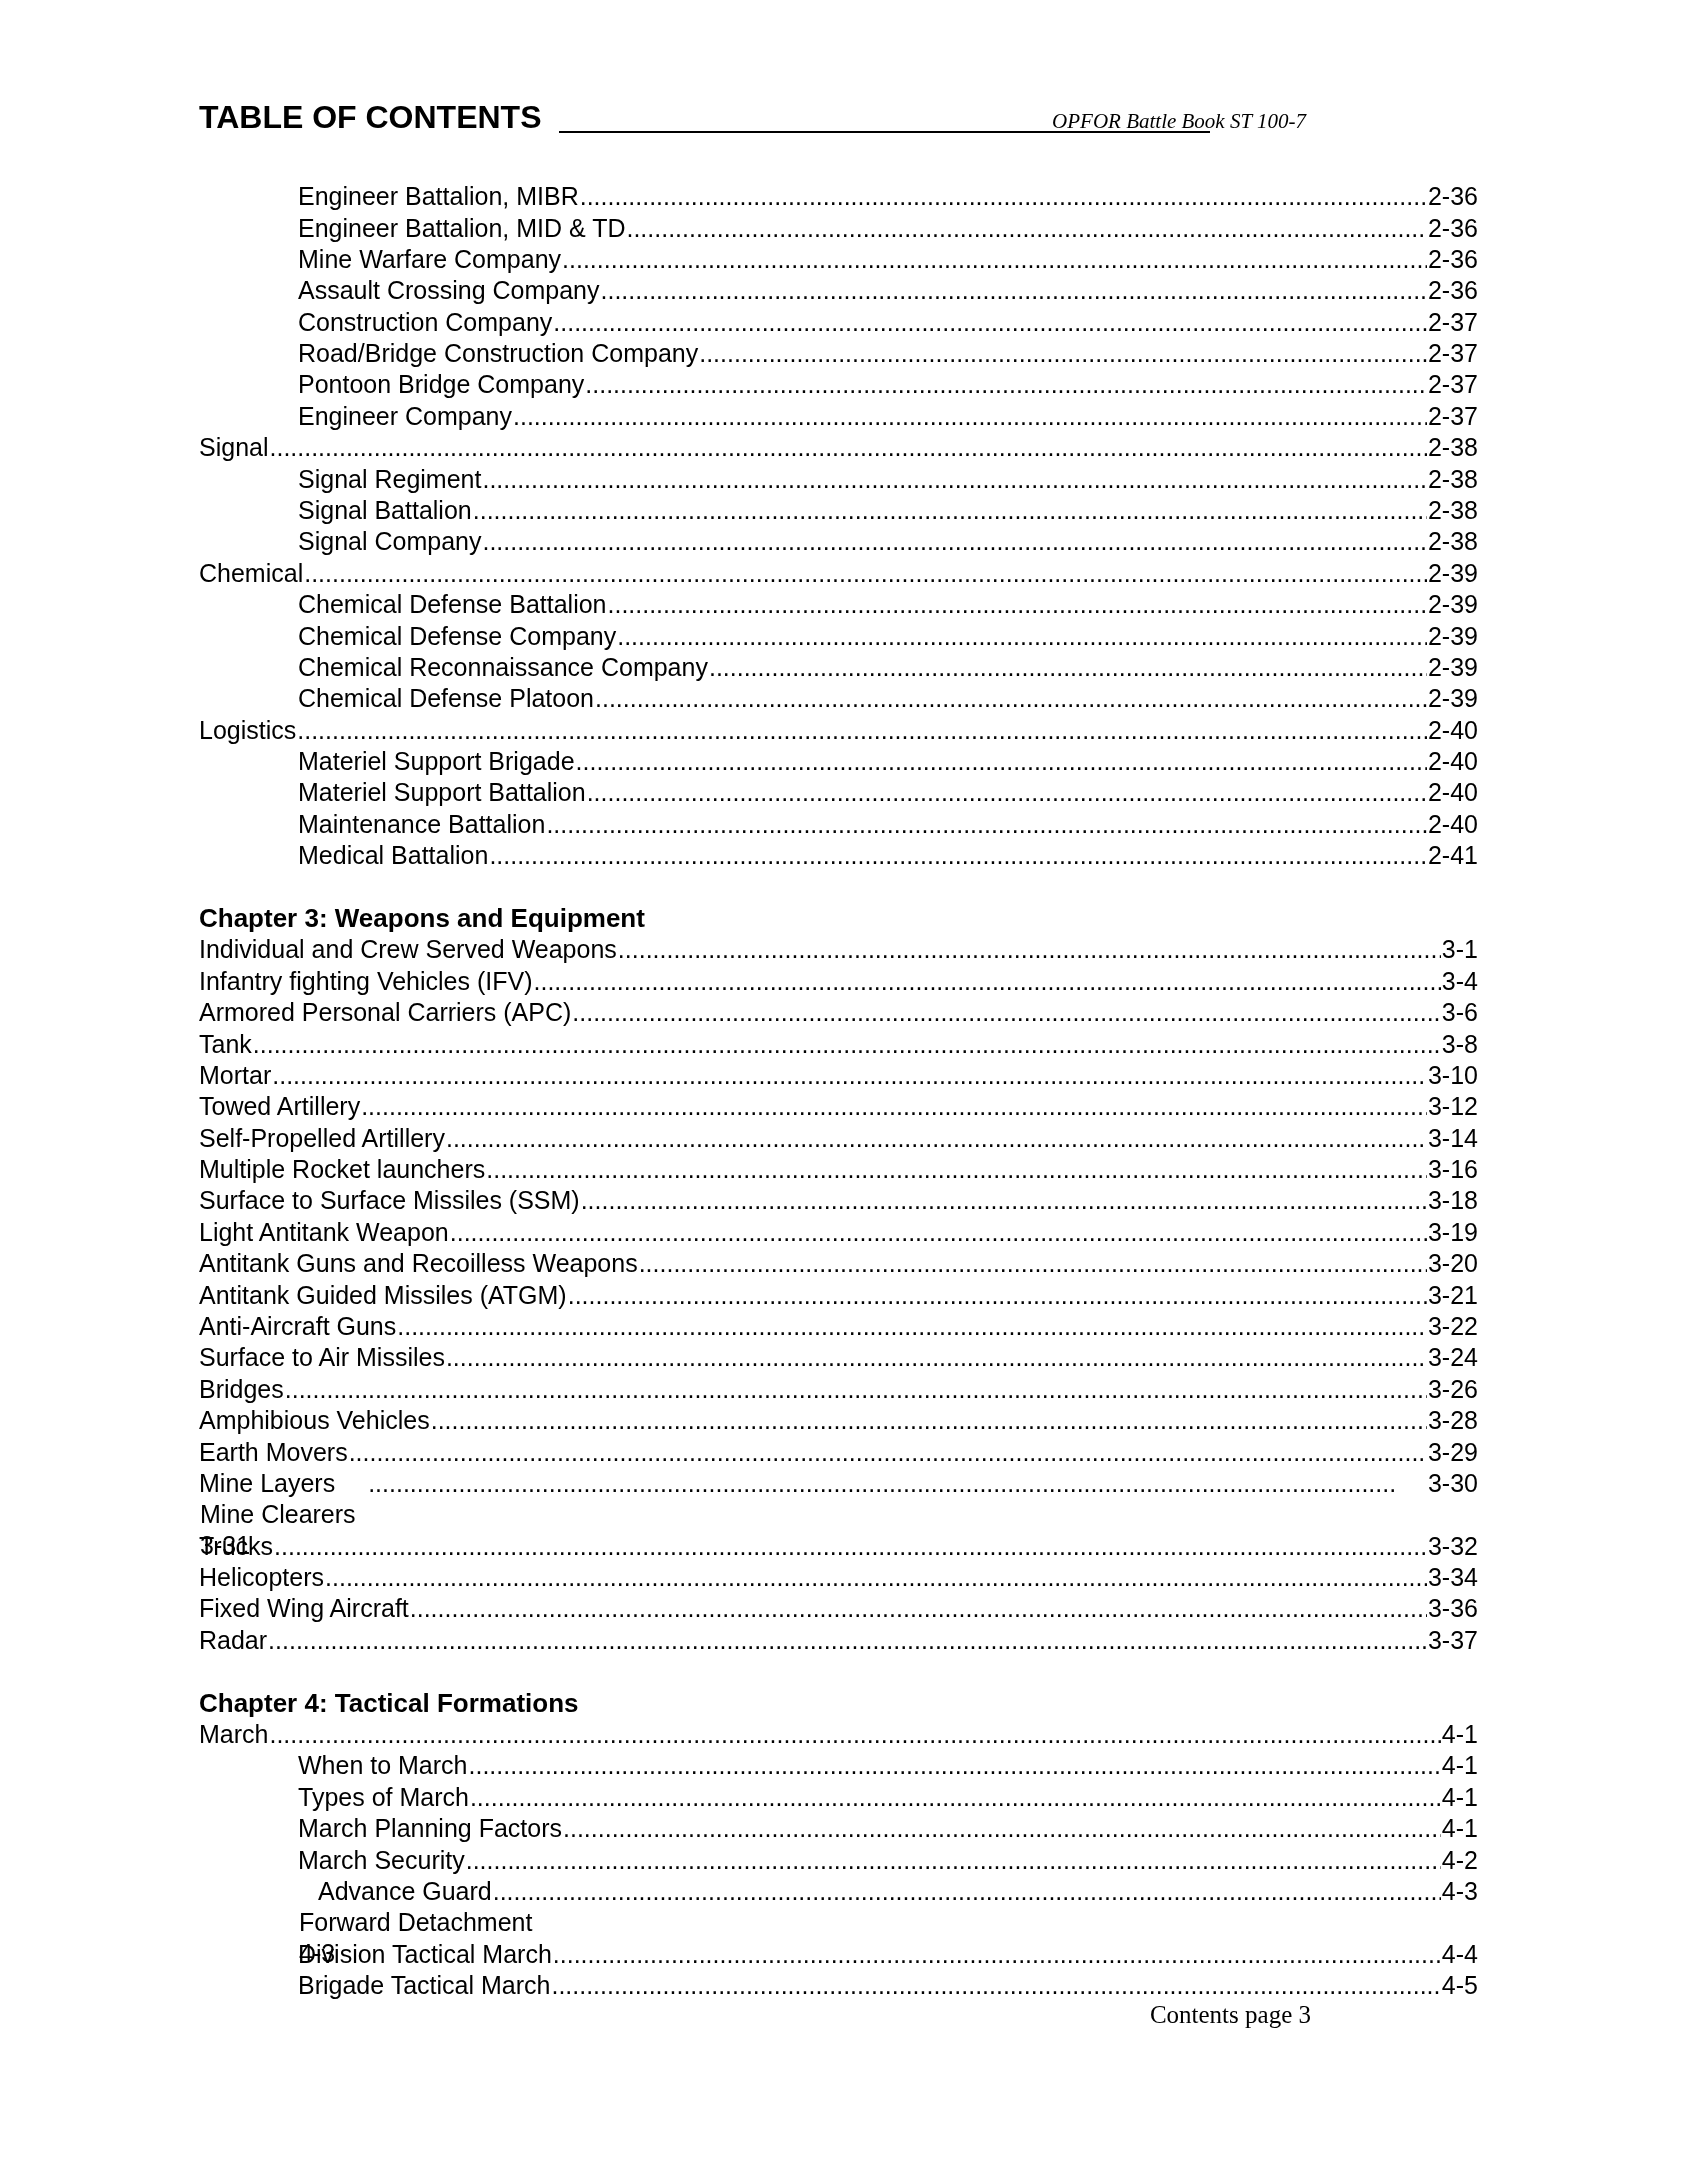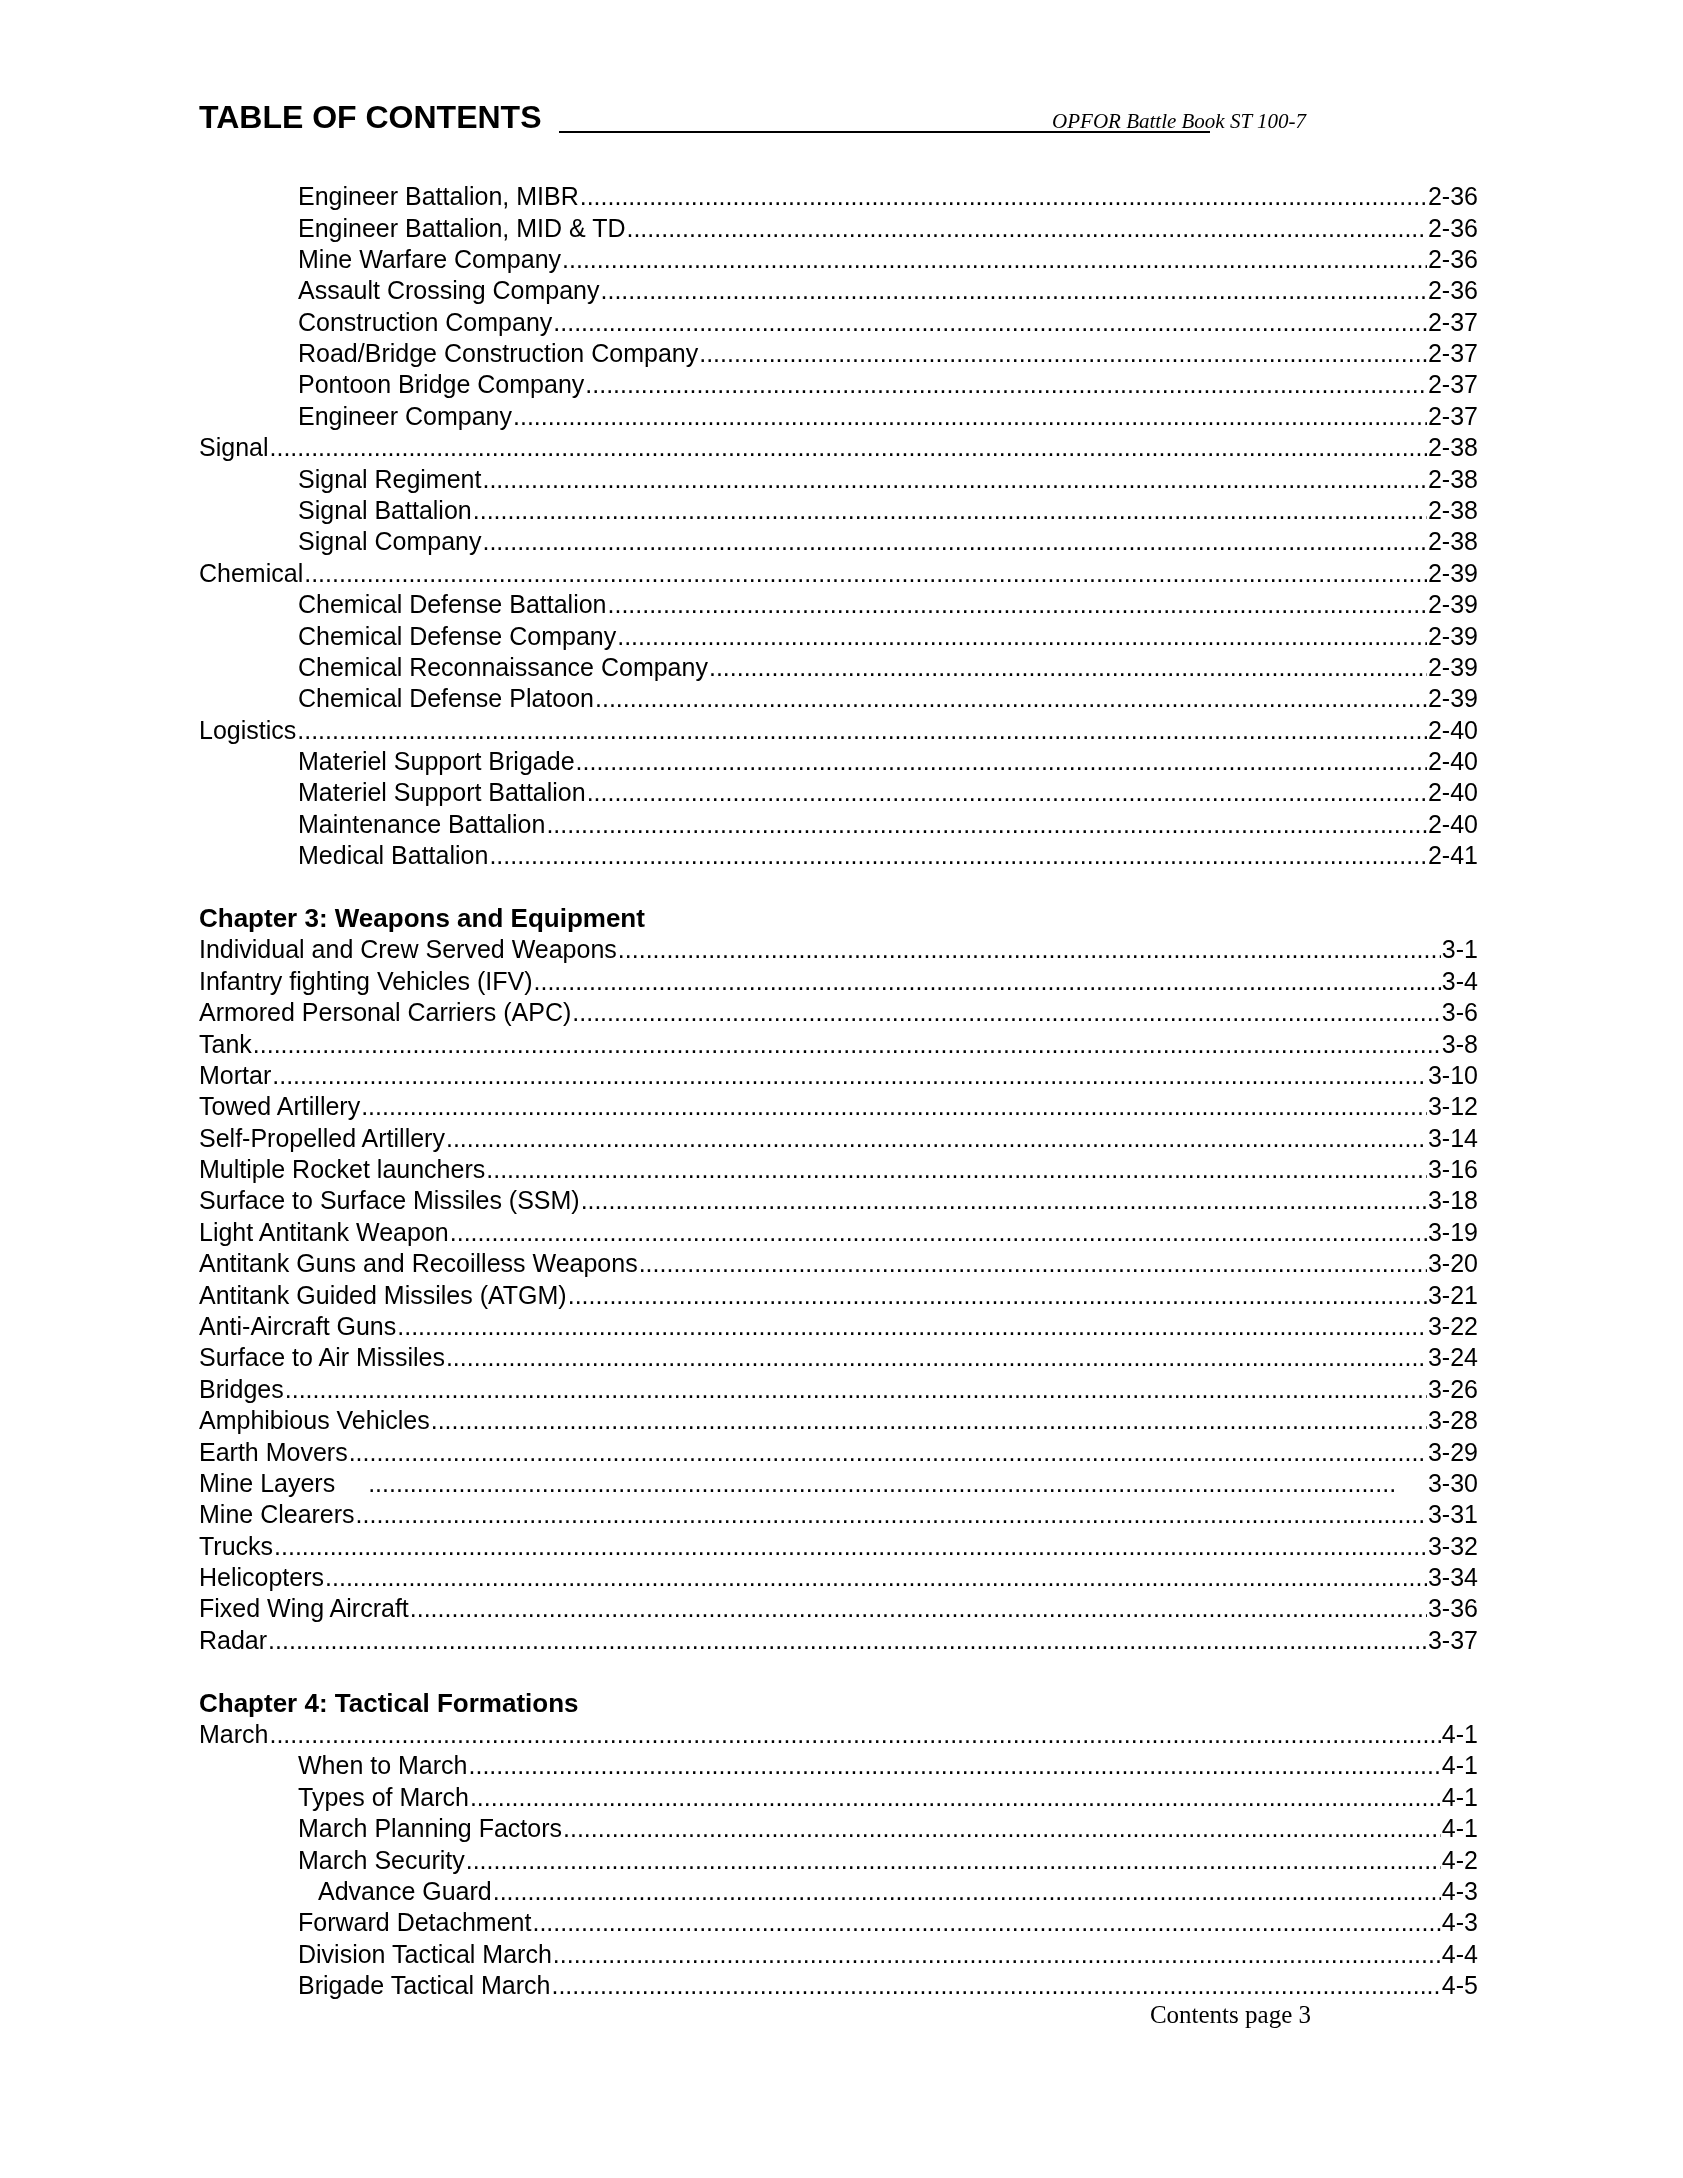--- a/index.html
+++ b/index.html
@@ -255,7 +255,7 @@
         <span class="dots"></span>
         <span class="pg">3-30</span>
       </div>
-      <div class="row" style="top: 1499px;">
+      <div class="row" style="top: 1499px; flex-direction: column;">
         <span class="lbl">Mine Clearers</span>
         <span class="dots"></span>
         <span class="pg">3-31</span>

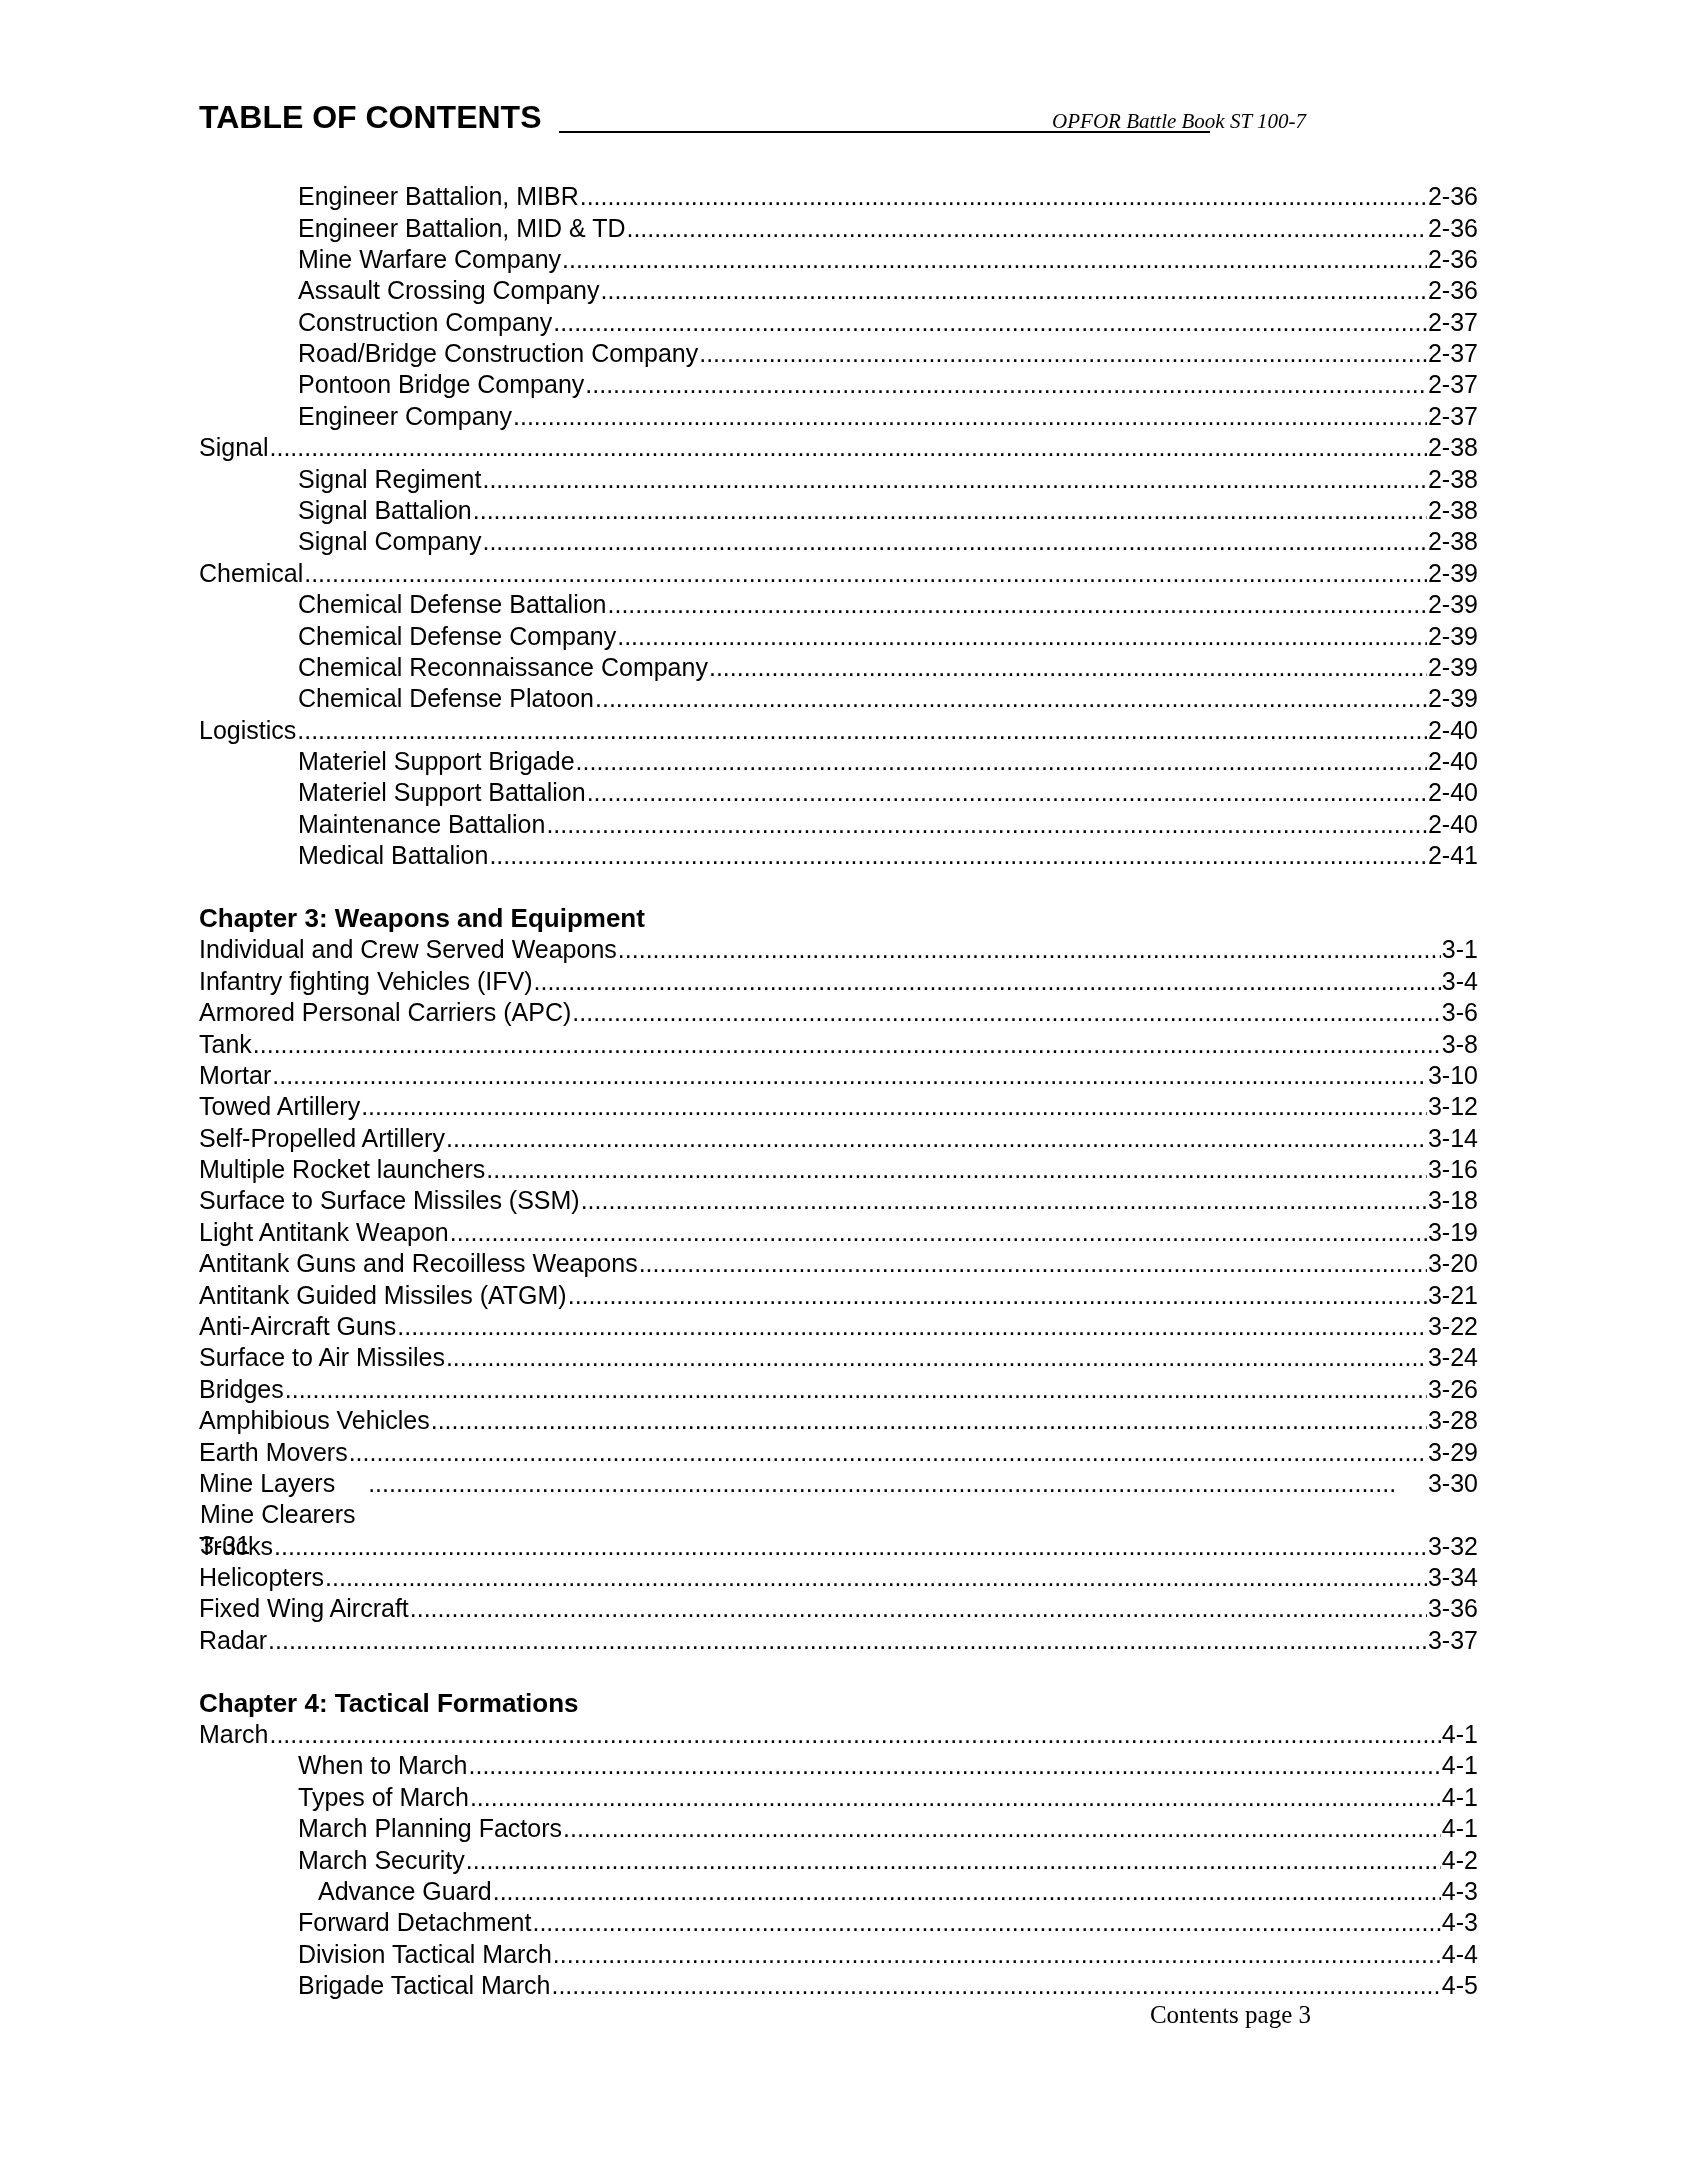--- a/index.html
+++ b/index.html
@@ -311,7 +311,7 @@
         <span class="dots"></span>
         <span class="pg">4-3</span>
       </div>
-      <div class="row indent" style="top: 1907px;">
+      <div class="row indent" style="top: 1907px; flex-direction: column;">
         <span class="lbl">Forward Detachment</span>
         <span class="dots"></span>
         <span class="pg">4-3</span>

